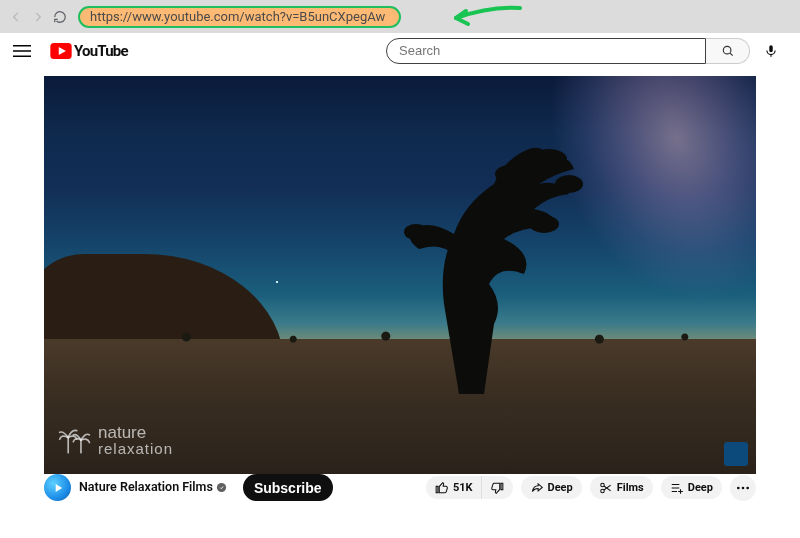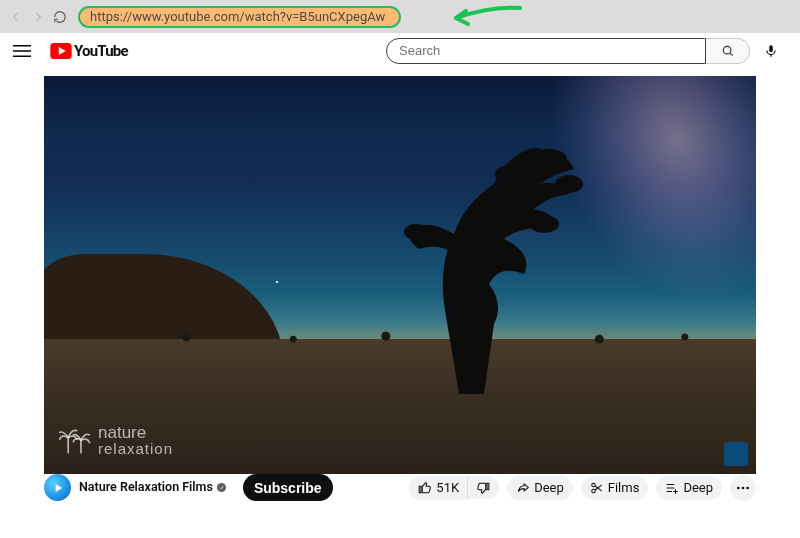--- a/index.html
+++ b/index.html
@@ -258,8 +258,8 @@
     background:#f2f2f2;
     border-radius:14px;
     padding:4.5px 9px;
-    font-size:13px;
-    font-weight:400;
+    font-size:11px;
+    font-weight:700;
     color:#0f0f0f;
     cursor:pointer;
     white-space:nowrap;

